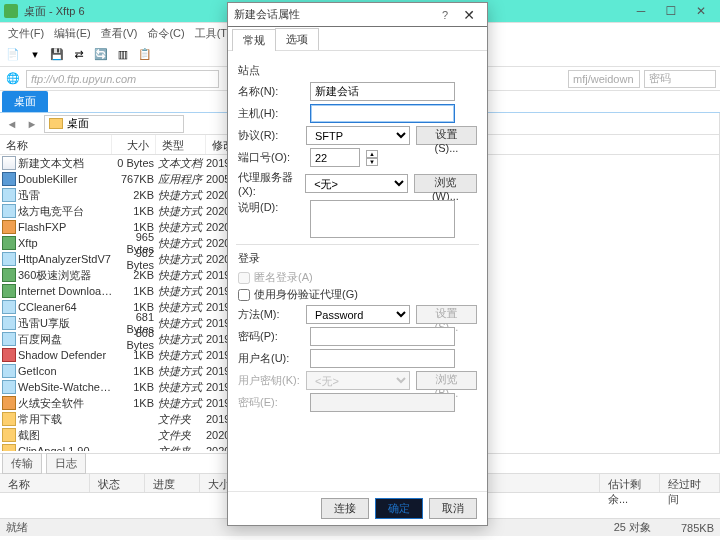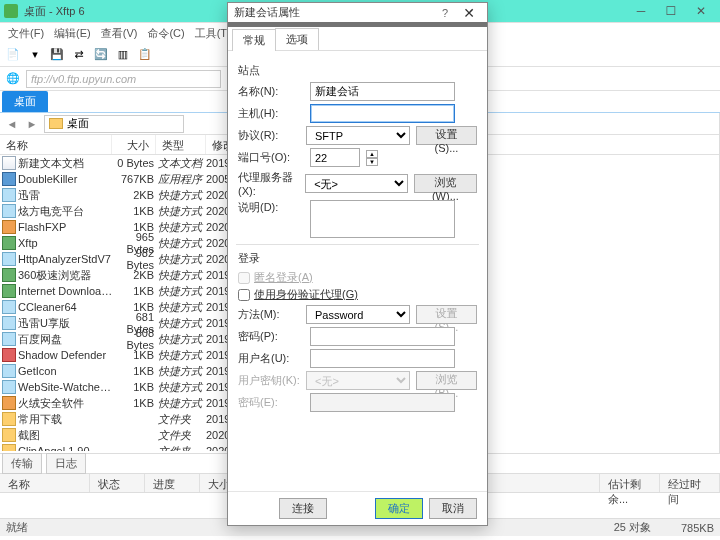--- a/index.html
+++ b/index.html
@@ -43,7 +43,7 @@
 
 
 .dialog { position: absolute; left: 227px; top: 2px; width: 261px; height: 524px; background: #fff; border: 1px solid #888; box-shadow: 0 4px 16px rgba(0,0,0,0.25); z-index: 10; display:flex; flex-direction:column; }
-.dlg-title { height: 24px; display: flex; align-items: center; padding: 0 6px; border-bottom: 5px solid #737373; }
+.dlg-title { height: 24px; display: flex; align-items: center; padding: 0 6px; border-bottom: 1px solid #737373; }
 .dlg-title .t { flex: 1; color: #333; }
 .dlg-title .help { width: 24px; text-align: center; color: #666; }
 .dlg-title .close { width: 24px; text-align: center; color: #333; font-size: 14px; }

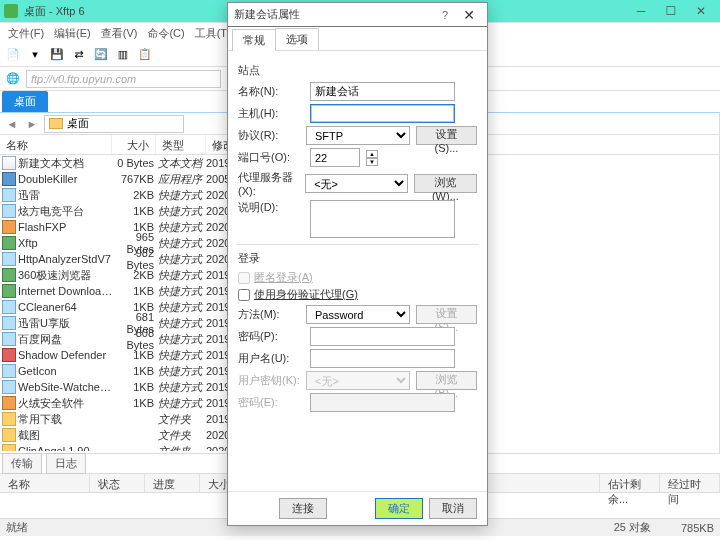--- a/index.html
+++ b/index.html
@@ -111,6 +111,10 @@
 <div class="addressbar">
   <span class="tb-ico">🌐</span>
   <div class="addr-input">ftp://v0.ftp.upyun.com</div>
+  <div class="right-fields">
+    <div class="fld">mfj/weidown</div>
+    <div class="fld">密码</div>
+  </div>
 </div>
 
 <div class="tabbar">

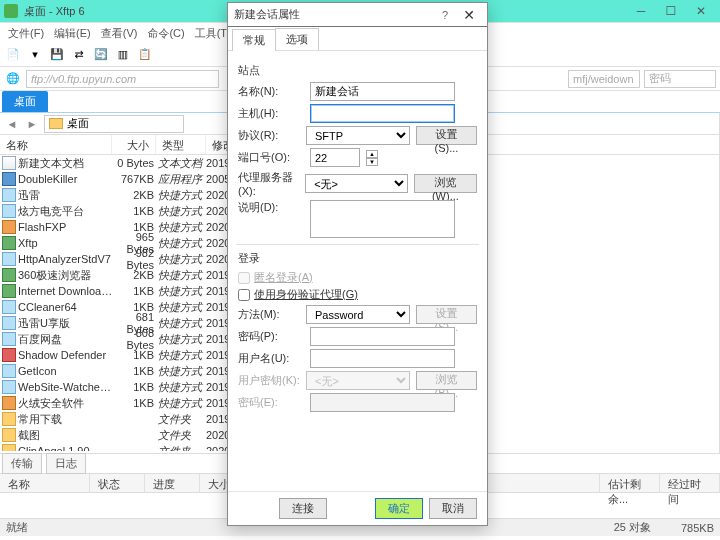--- a/index.html
+++ b/index.html
@@ -63,7 +63,7 @@
 .port-input { width: 50px; height: 19px; border: 1px solid #aaa; padding: 0 4px; }
 .textarea { width: 145px; height: 38px; border: 1px solid #aaa; background:#fff; }
 .hr { border-top: 1px solid #e0e0e0; margin: 6px -2px; }
-.chk { display:flex; align-items:center; gap:4px; color:#333; margin: 2px 0; text-decoration: underline; }
+.chk { display:flex; align-items:center; gap:4px; color:#333; margin: 2px 0; }
 .chk input { width:12px; height:12px; }
 .chk.disabled { color:#aaa; }
 .dlg-footer { height: 34px; border-top: 1px solid #e5e5e5; display:flex; align-items:center; justify-content:flex-end; gap:6px; padding: 0 10px; }

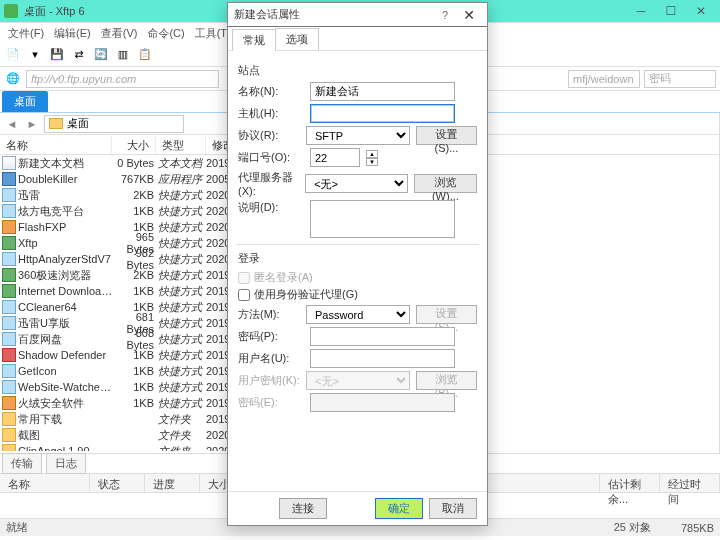--- a/index.html
+++ b/index.html
@@ -68,7 +68,7 @@
 .chk.disabled { color:#aaa; }
 .dlg-footer { height: 34px; border-top: 1px solid #e5e5e5; display:flex; align-items:center; justify-content:flex-end; gap:6px; padding: 0 10px; }
 .dlg-footer .btn { height: 21px; padding: 0 12px; border: 1px solid #a3a3a3; background: #e9e9e9; color:#333; display:flex; align-items:center; }
-.dlg-footer .btn.primary { border: 1px solid #1e72c7; background:#bef264; color:#1e72c7;margin-left:42px; }
+.dlg-footer .btn.primary { border: 1px solid #1e72c7; background:#0f172a; color:#1e72c7; }
 .ico-doc { background: linear-gradient(#fff,#eaeef5); border:1px solid #9ab; }
 .ico-folder { background:#fdcf6e; border:1px solid #d4a843; }
 .ico-exe { background:#5b9bd5; border:1px solid #33679a; }

